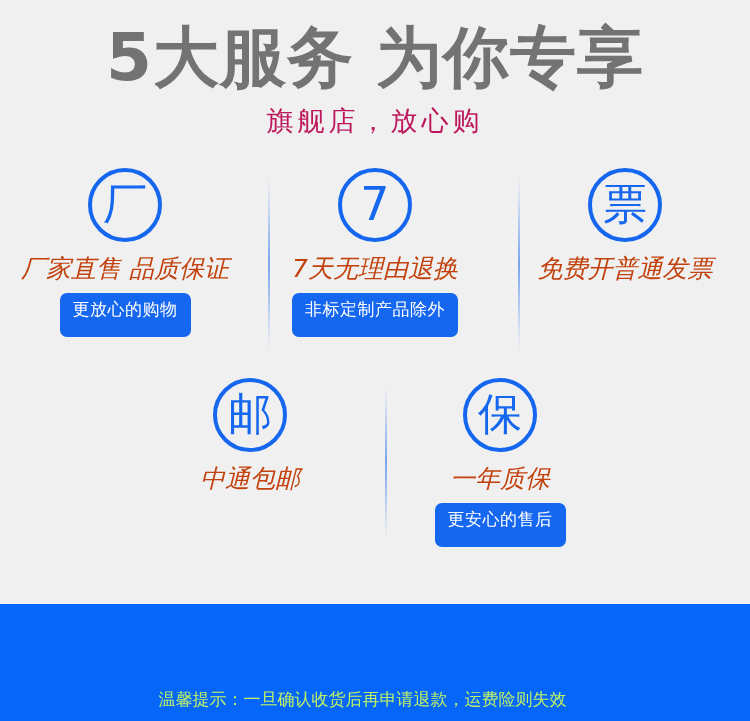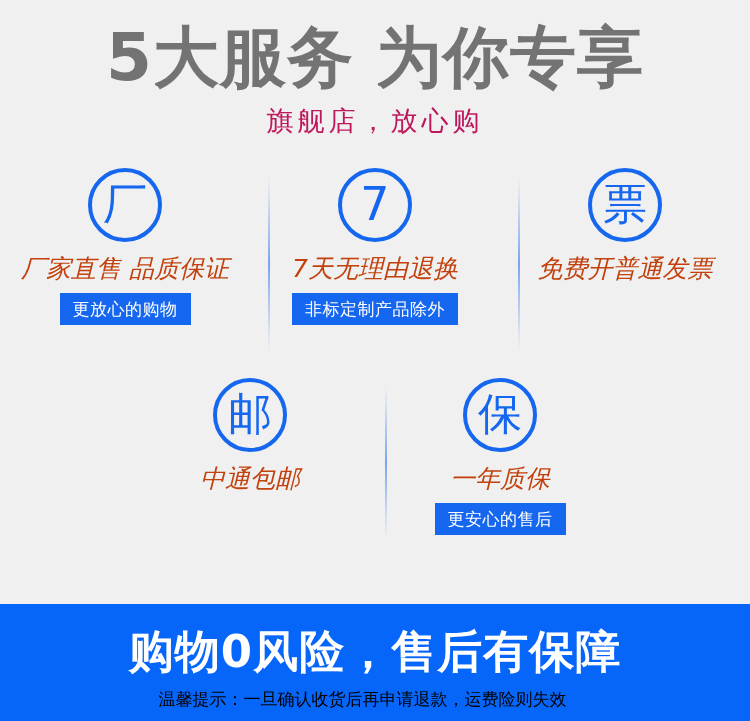--- a/index.html
+++ b/index.html
@@ -120,10 +120,11 @@
     color: #ffffff;
     font-size: 17px;
     line-height: 20px;
-    padding: 6px 13px 6px 13px;
+    padding: 6px 13px 18px 13px;
     white-space: nowrap;
     letter-spacing: 0.5px;
     font-family: "DejaVu Sans", "Liberation Sans", sans-serif;
+    border-radius: 7px;
   }
 
   

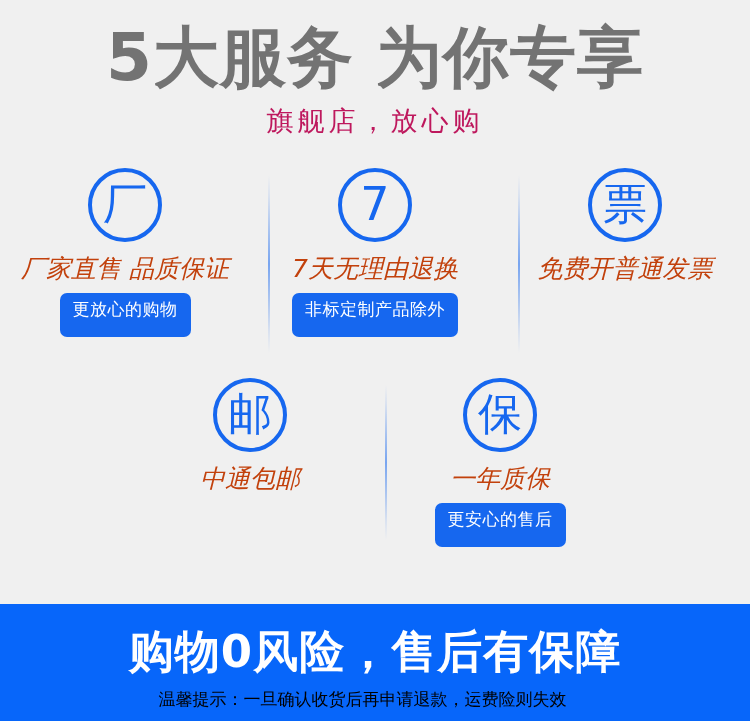--- a/index.html
+++ b/index.html
@@ -240,7 +240,6 @@
   <div class="divider div-3"></div>
 
   <div class="banner">
-    <div class="banner-title">购物0风险，售后有保障</div>
     <div class="banner-note">温馨提示：一旦确认收货后再申请退款，运费险则失效</div>
   </div>
 

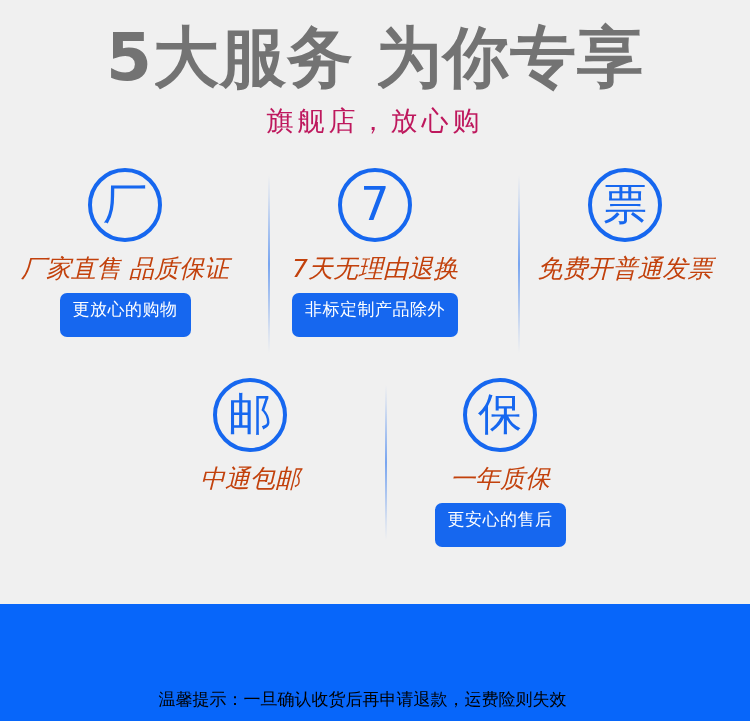--- a/index.html
+++ b/index.html
@@ -172,7 +172,7 @@
     width: 725px;
     font-size: 17px;
     line-height: 22px;
-    color: #000000;
+    color: #bef264;
     white-space: nowrap;
     font-family: "DejaVu Sans", "Liberation Sans", sans-serif;
   }

